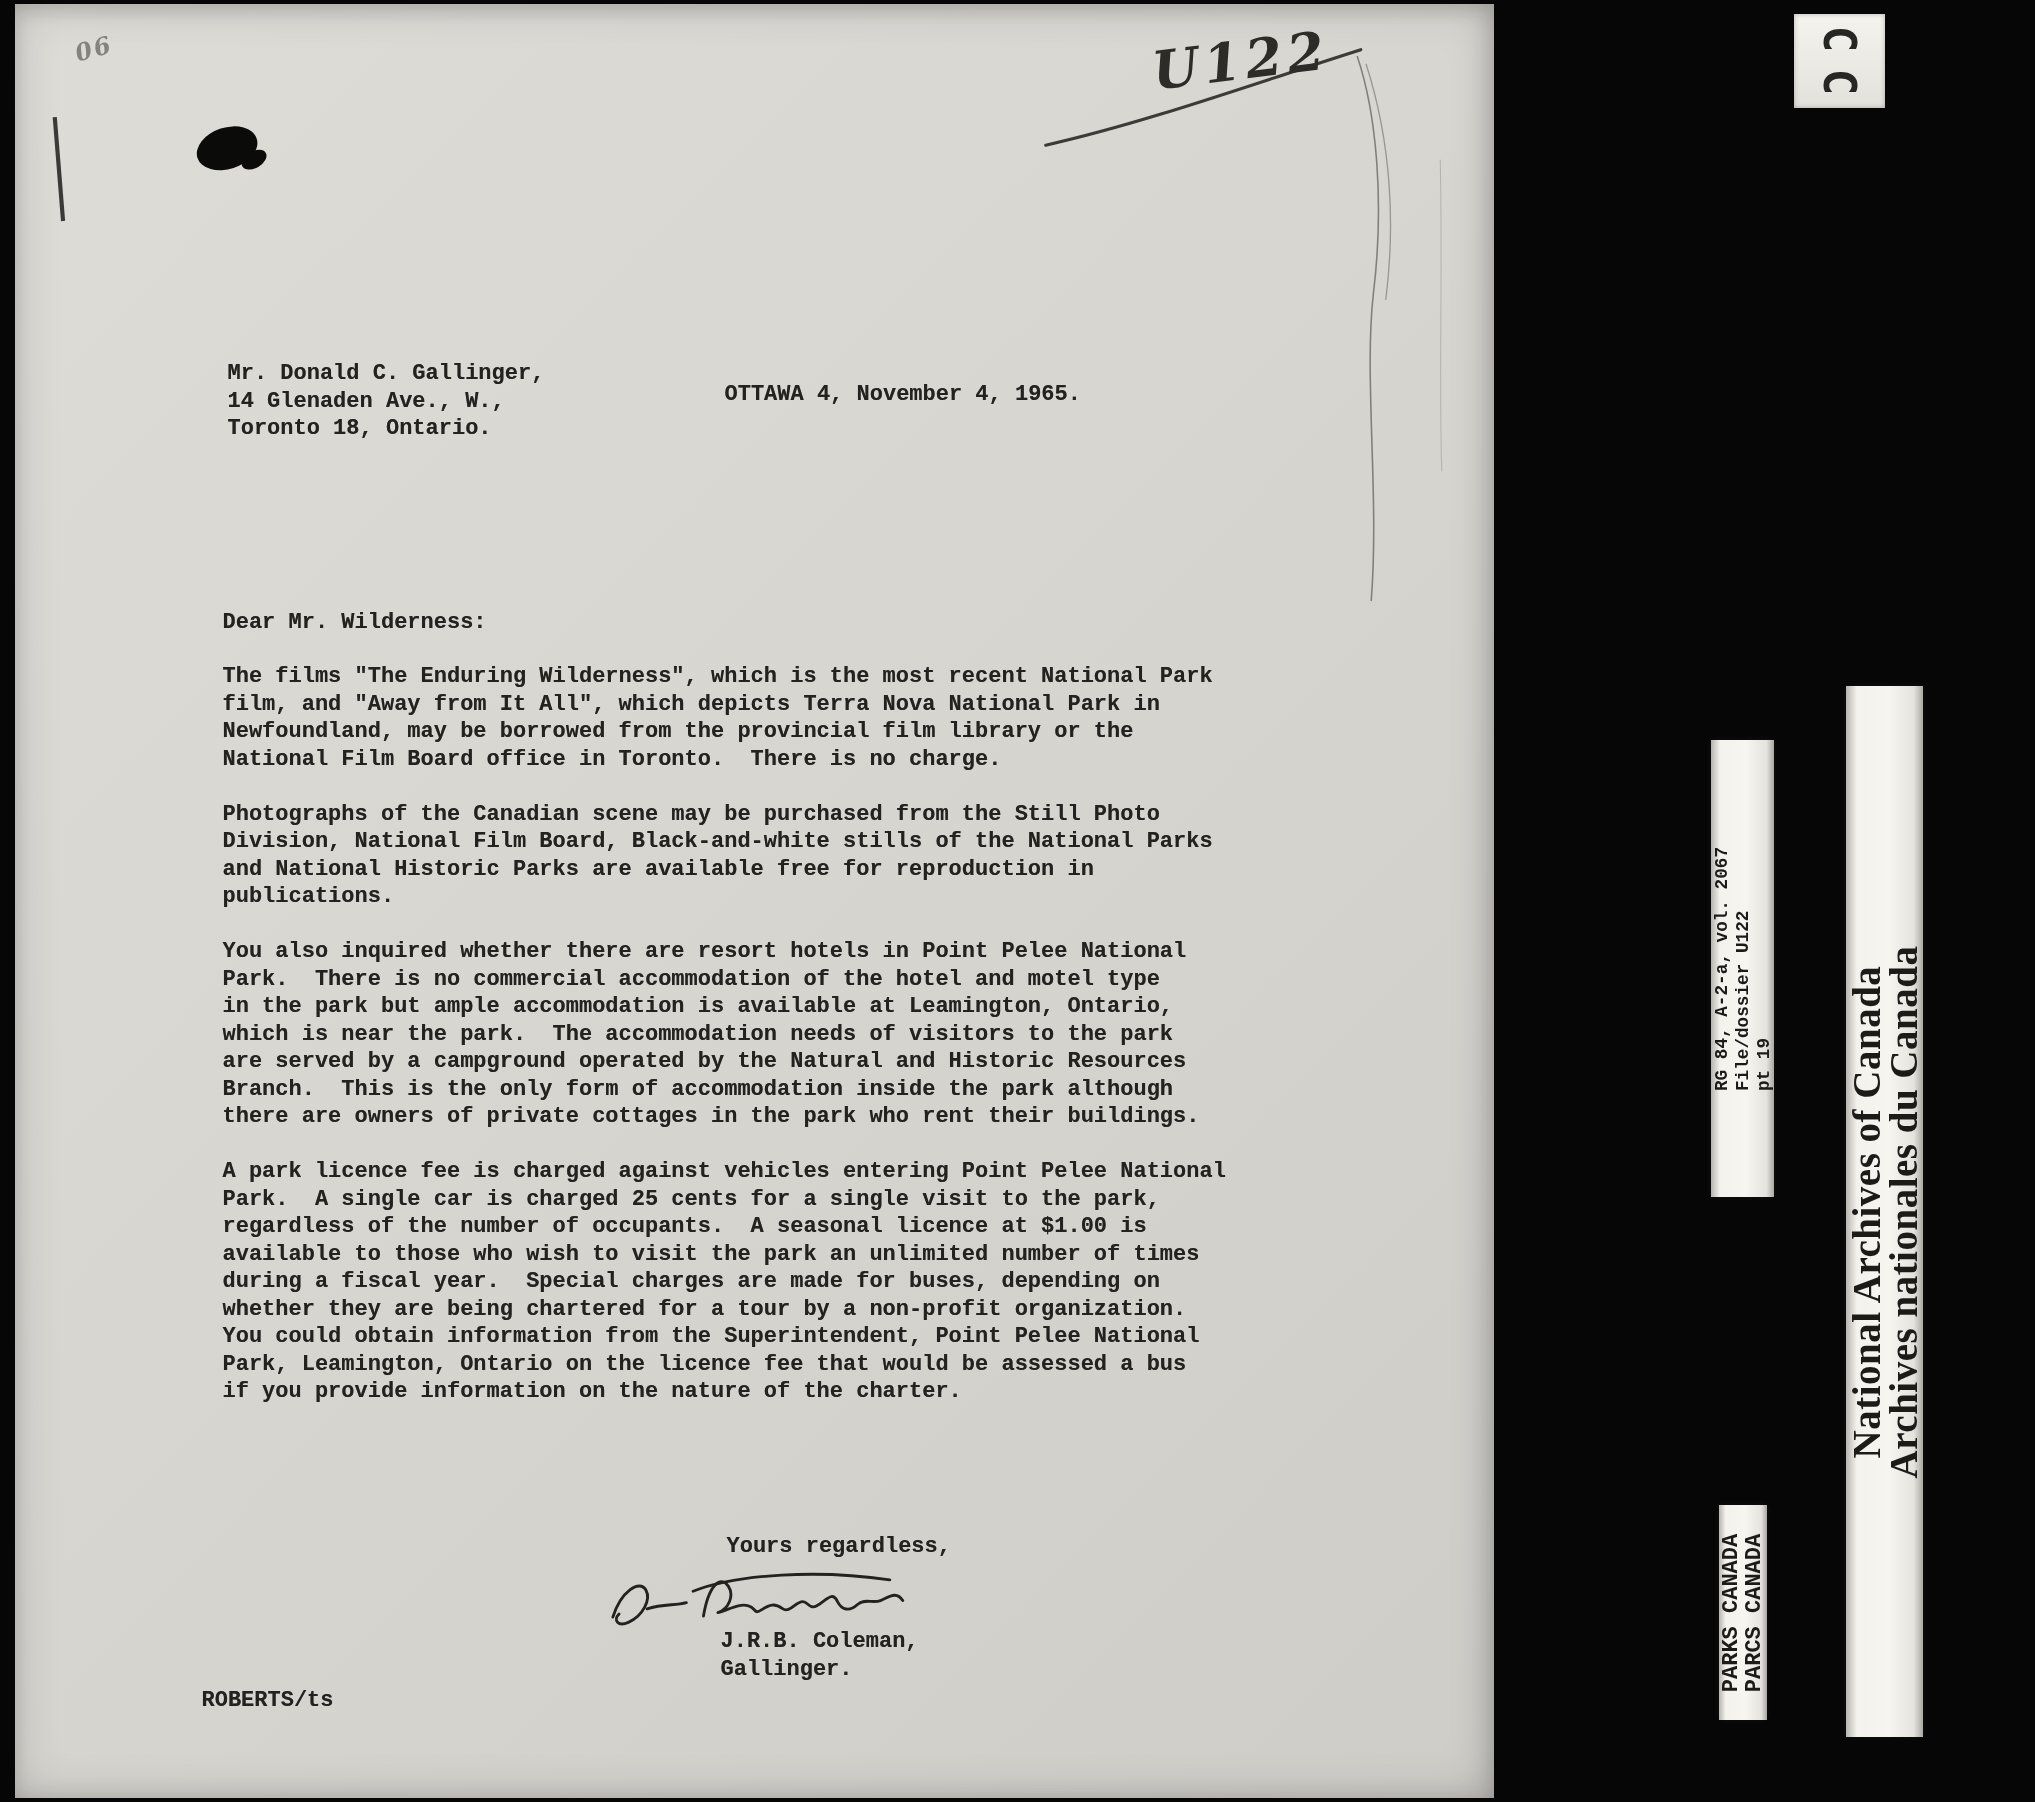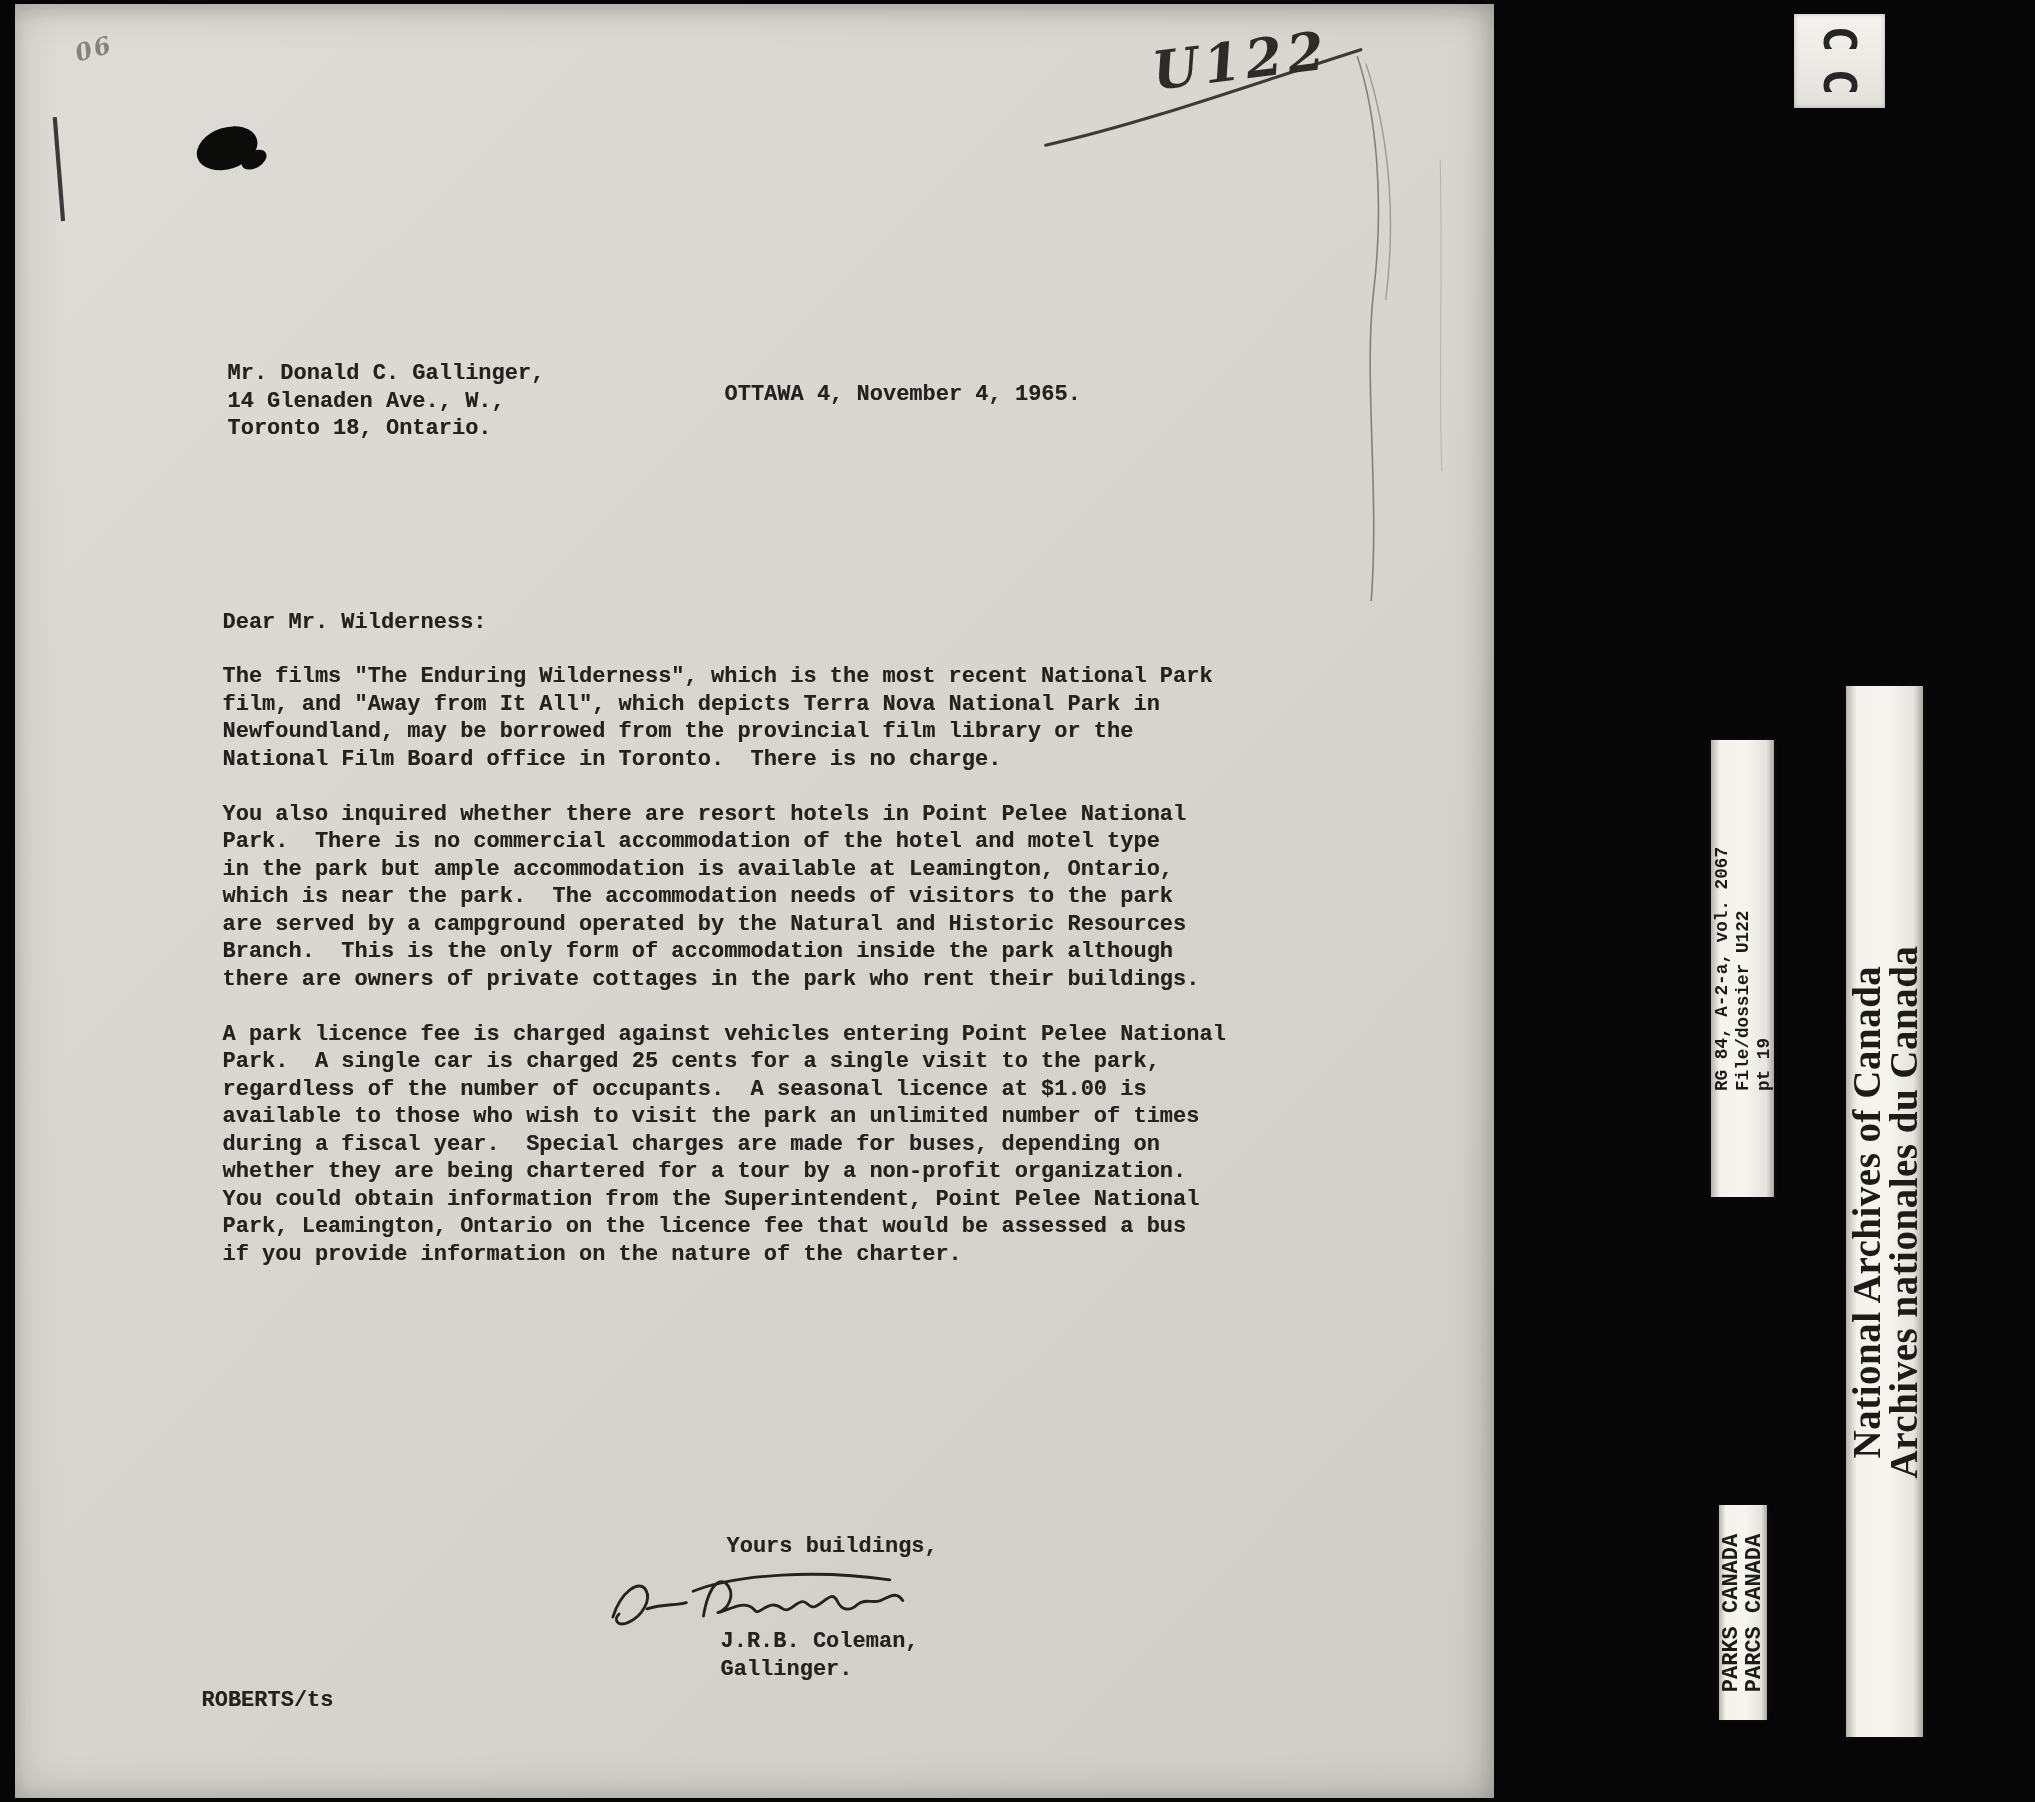--- a/index.html
+++ b/index.html
@@ -89,6 +89,10 @@
 film, and "Away from It All", which depicts Terra Nova National Park in
 Newfoundland, may be borrowed from the provincial film library or the
 National Film Board office in Toronto.  There is no charge.</p>
+      <p class="type pre">Photographs of the Canadian scene may be purchased from the Still Photo
+Division, National Film Board, Black-and-white stills of the National Parks
+and National Historic Parks are available free for reproduction in
+publications.</p>
       <p class="type pre">You also inquired whether there are resort hotels in Point Pelee National
 Park.  There is no commercial accommodation of the hotel and motel type
 in the park but ample accommodation is available at Leamington, Ontario,

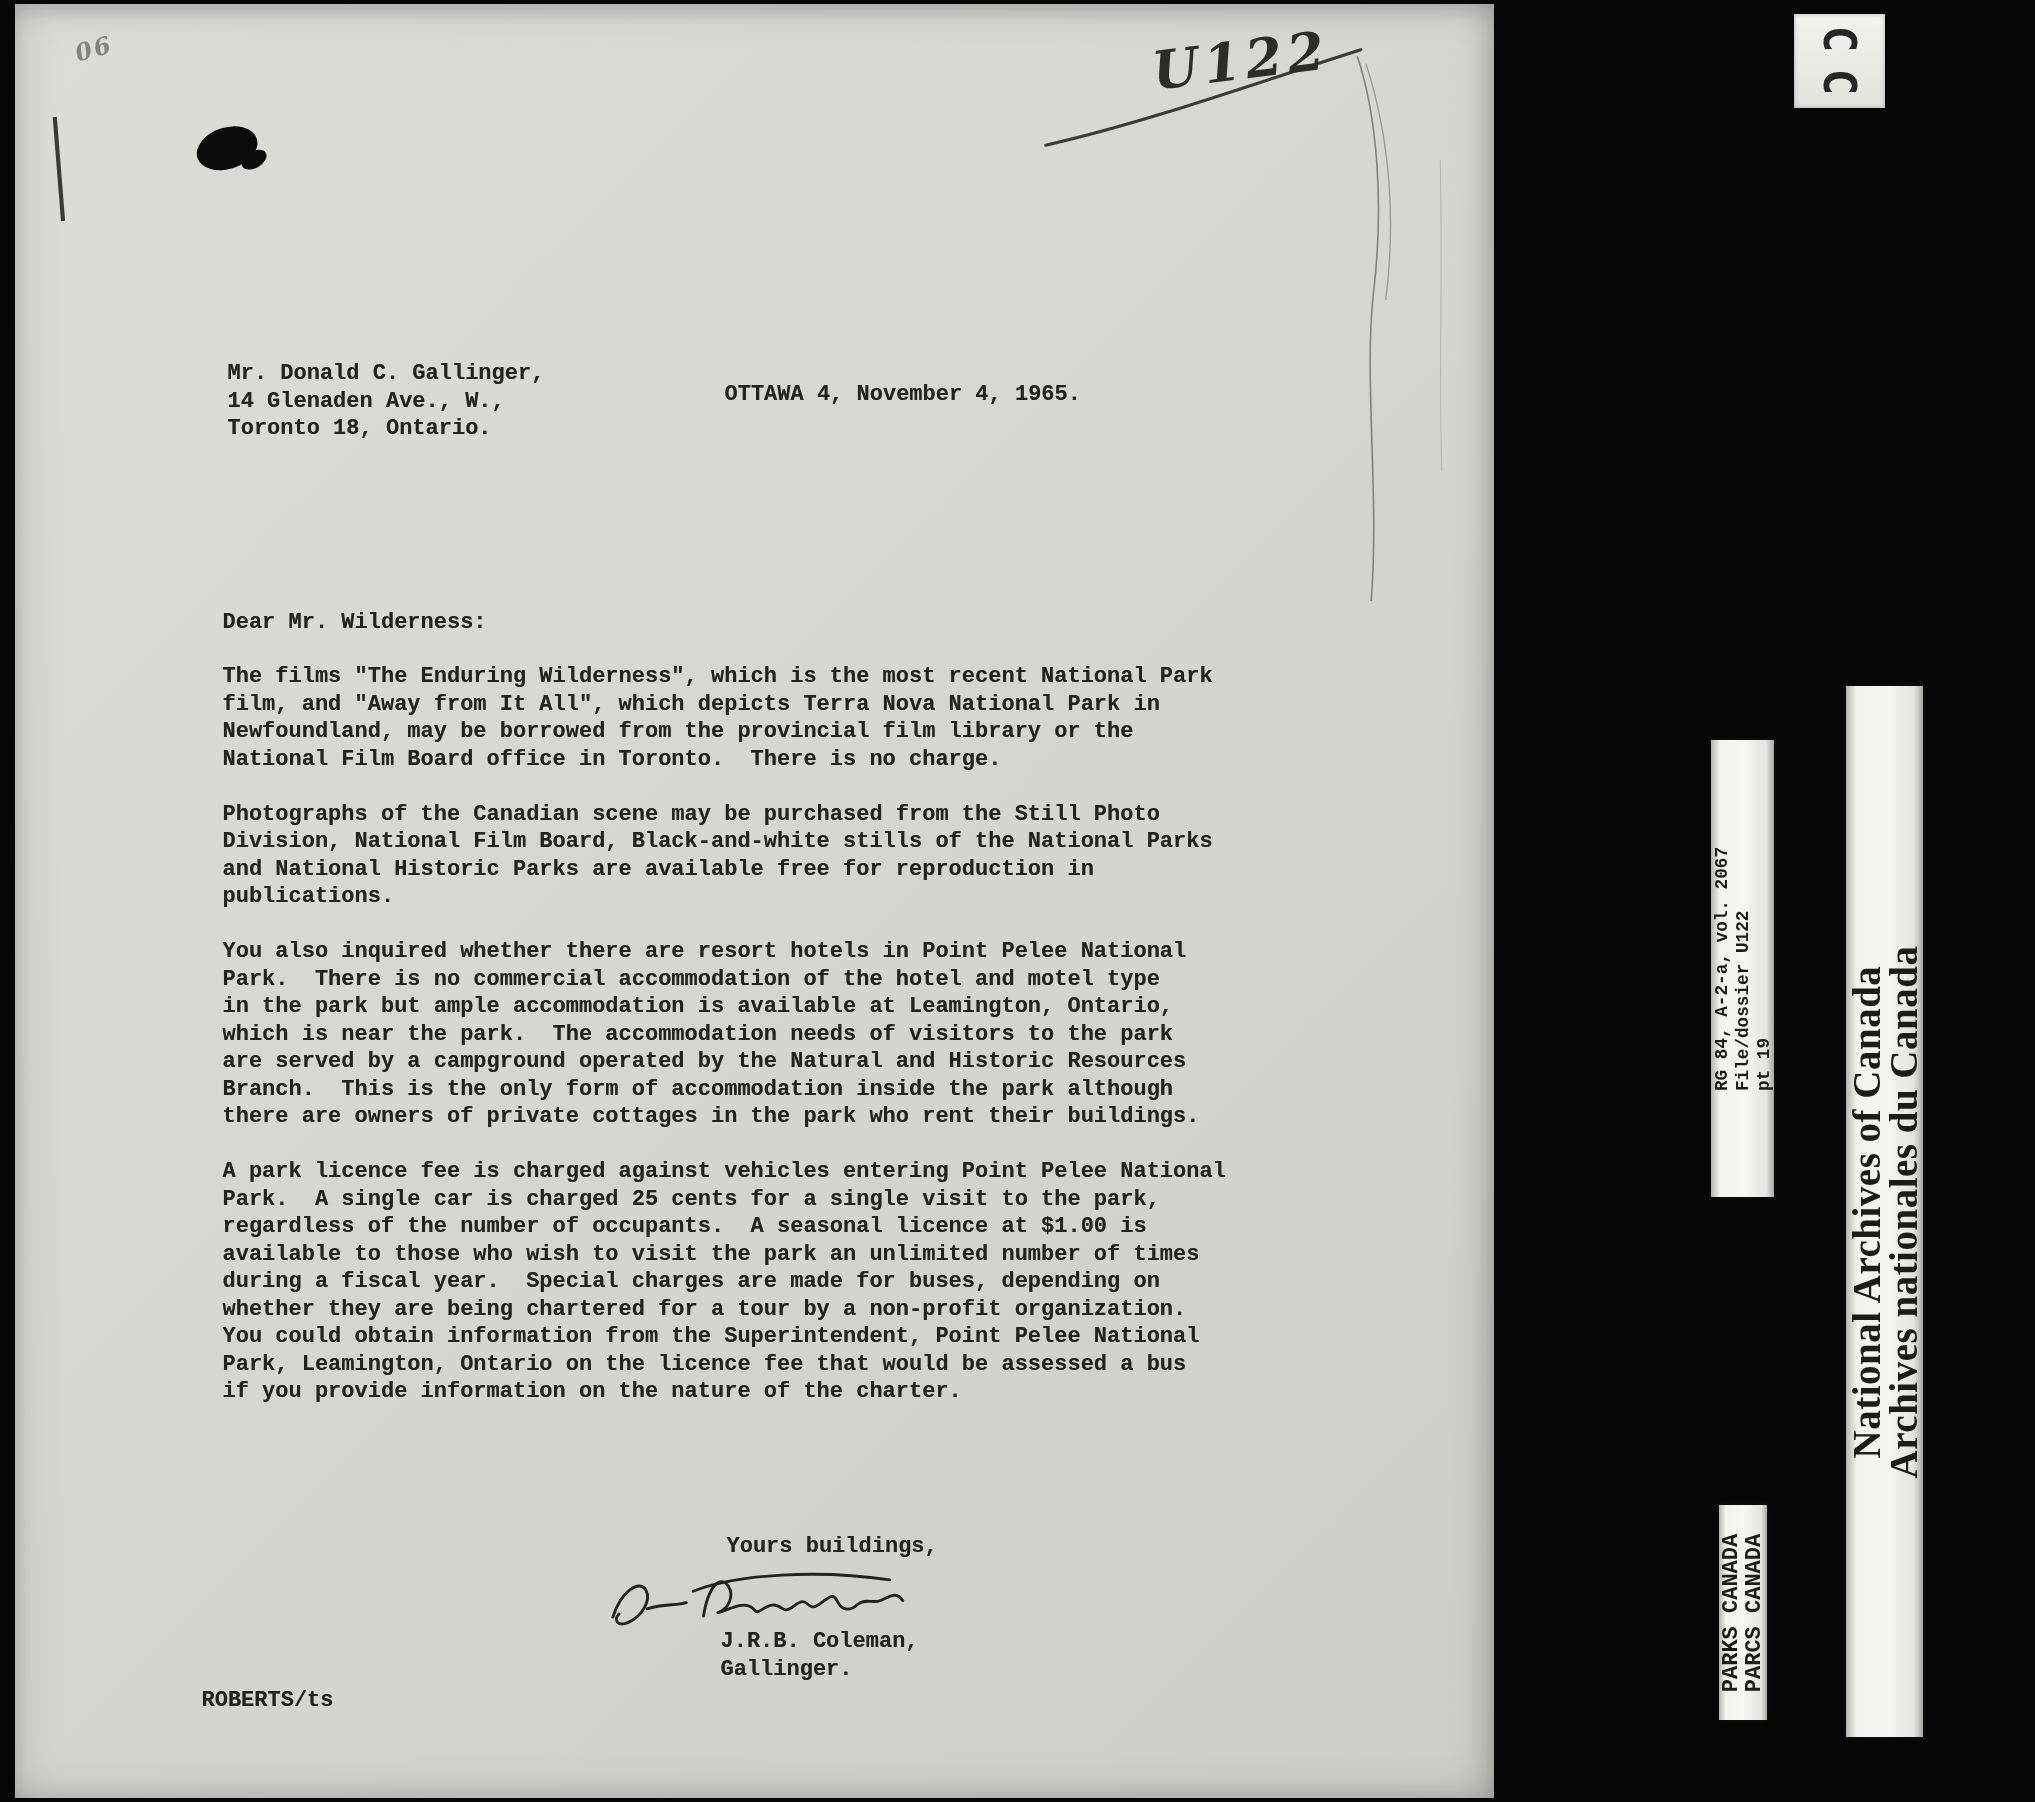--- a/index.html
+++ b/index.html
@@ -111,7 +111,7 @@
 if you provide information on the nature of the charter.</p>
     </div>
 
-    <div class="type closing">Yours buildings,</div>
+    <div class="type closing">Yours regardless,</div>
 
     <svg class="signature" viewBox="0 0 700 170" width="363" height="88">
       <g fill="none" stroke="#23221e" stroke-width="5.5" stroke-linecap="round" stroke-linejoin="round">

